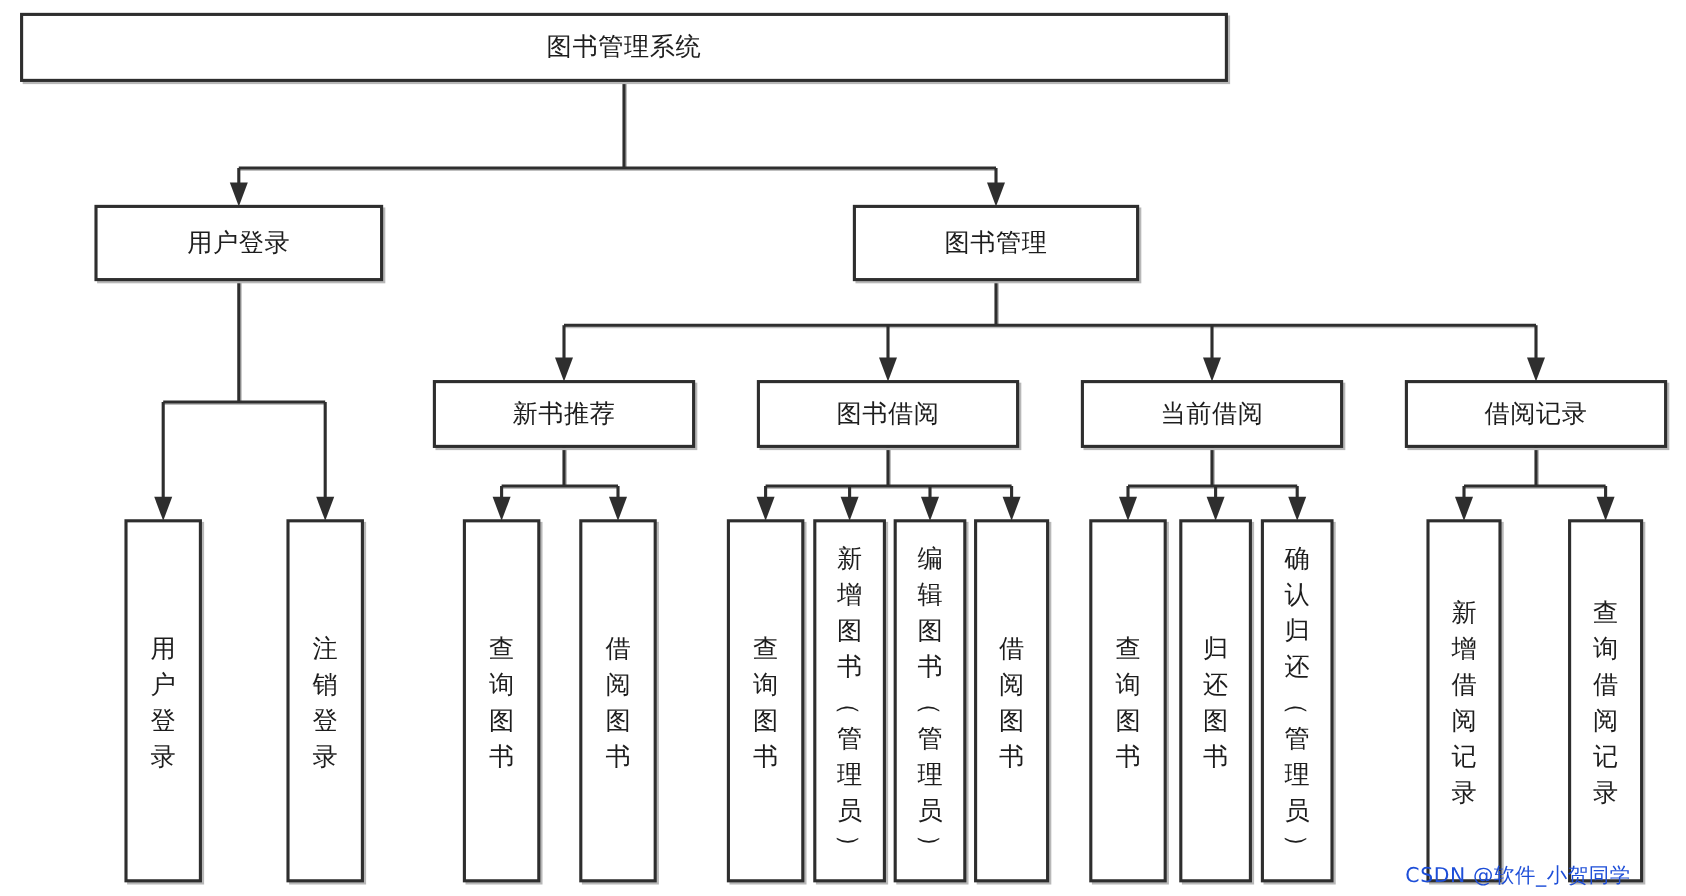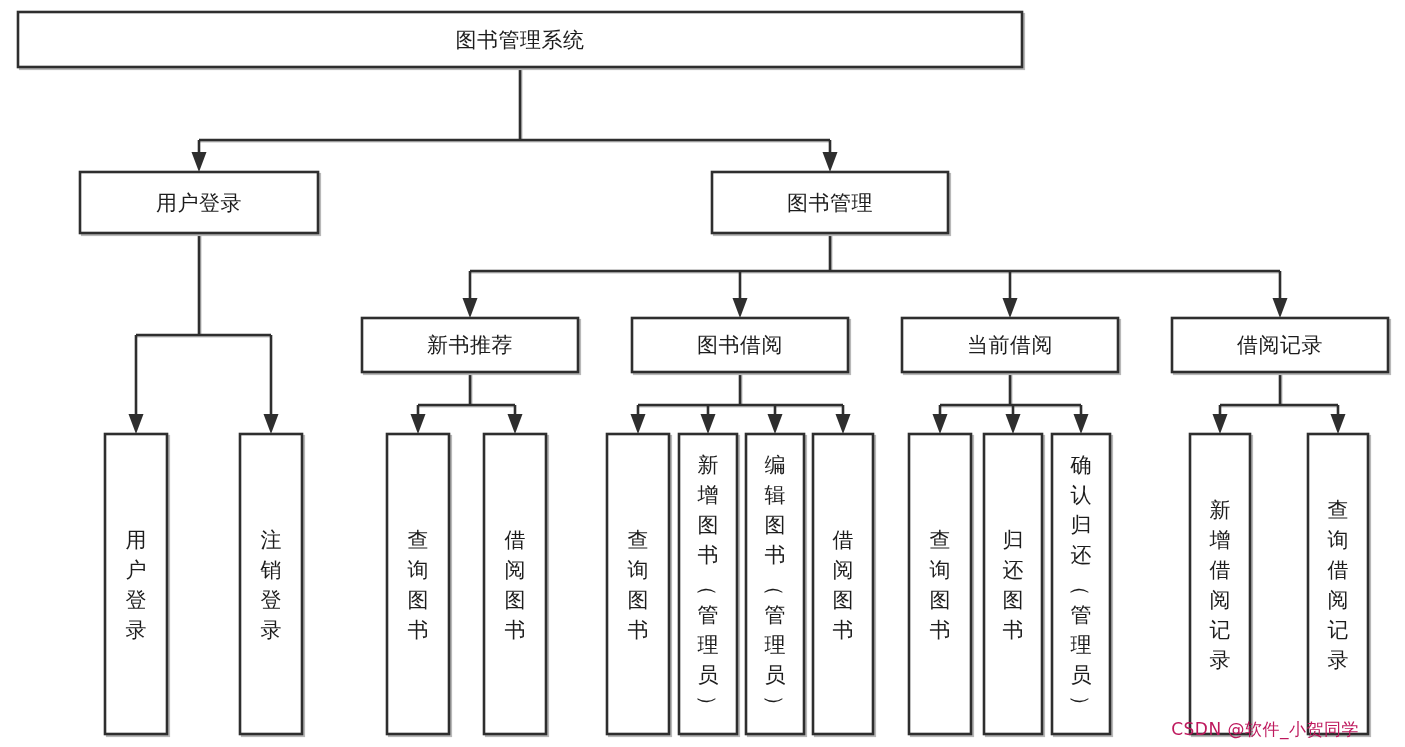--- a/index.html
+++ b/index.html
@@ -74,7 +74,7 @@
     bottom: 6px;
     font-family: "DejaVu Sans", "Liberation Sans", sans-serif;
     font-size: 17px;
-    color: #be185d;
+    color: #1d4ed8;
     white-space: nowrap;
     user-select: none;
     letter-spacing: 0.5px;

